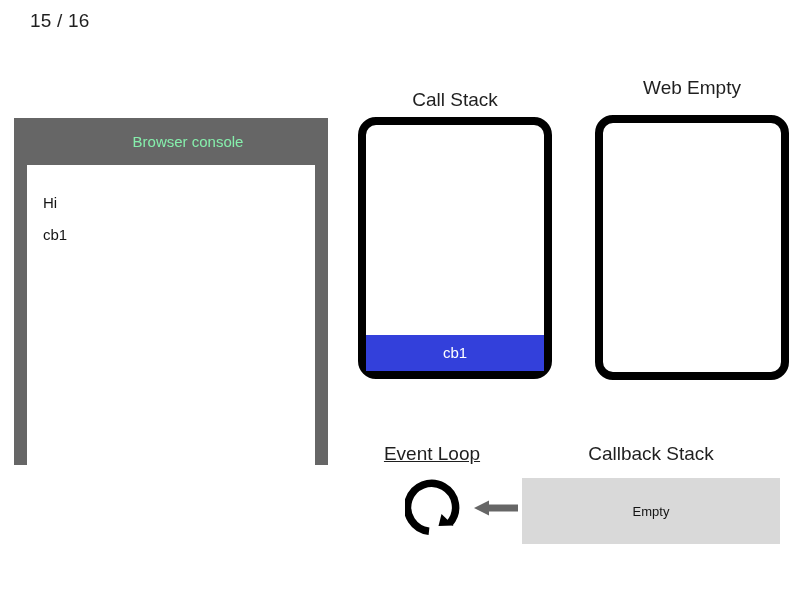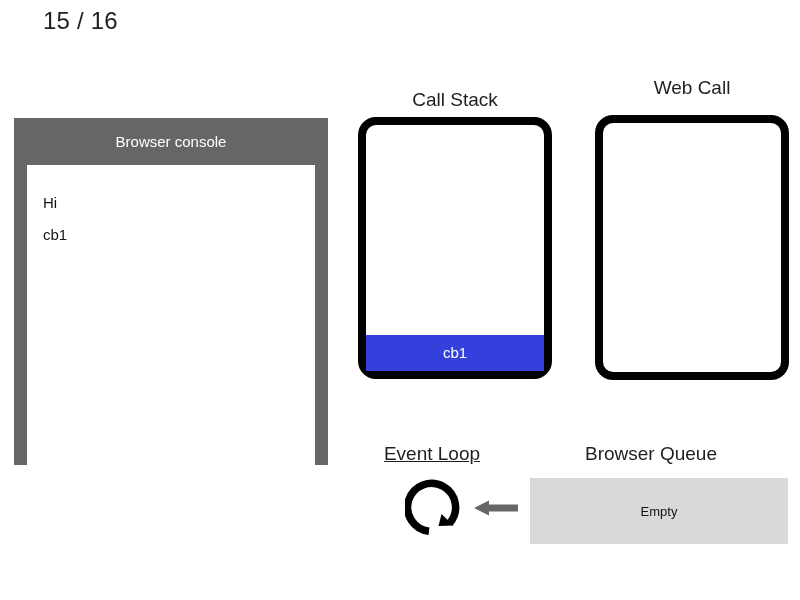--- a/index.html
+++ b/index.html
@@ -20,9 +20,9 @@
   
   #slide-counter {
     position: absolute;
-    left: 43px;
+    left: 30px;
     top: 9px;
-    font-size: 24px;
+    font-size: 19px;
     line-height: 24px;
     color: #1f1f1f;
     letter-spacing: 0.2px;

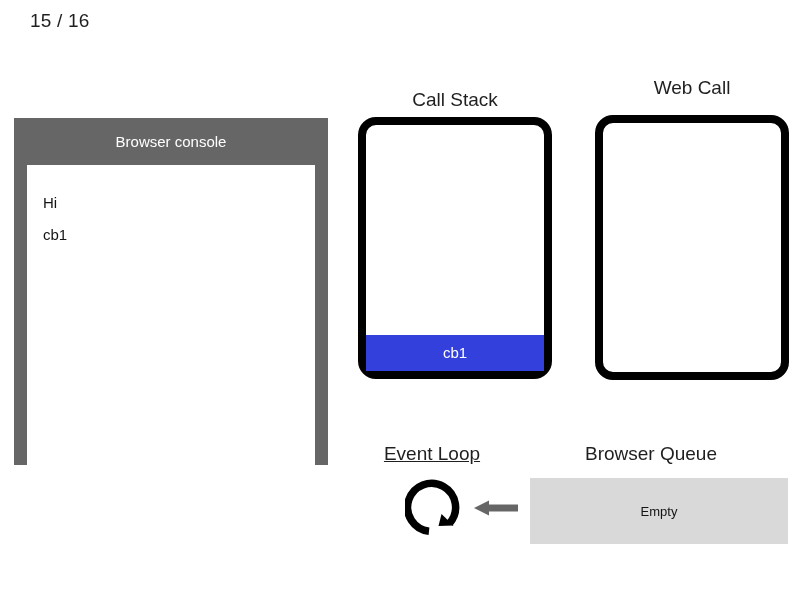--- a/index.html
+++ b/index.html
@@ -185,7 +185,7 @@
     </div>
 </div>
 
-<div class="panel-heading" id="webapis-heading">Web Call</div>
+<div class="panel-heading" id="webapis-heading">Web Empty</div>
 <div class="stack-box" id="webapis-box">
   <div id="webapis-items"></div>
 </div>

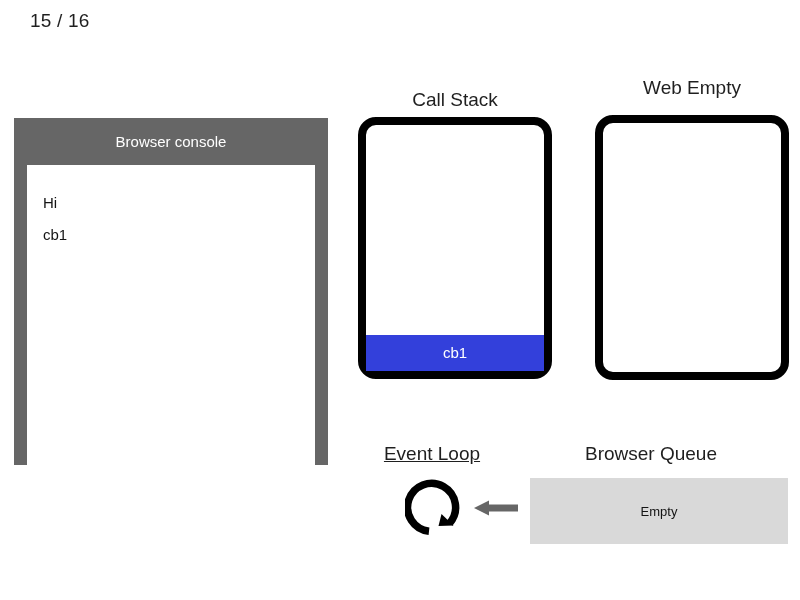--- a/index.html
+++ b/index.html
@@ -47,8 +47,9 @@
     height: 47px;
     line-height: 47px;
     text-align: center;
-    color: #ffffff;
+    color: #86efac;
     font-size: 15px;
+    padding-left: 17px;
   }
   #console-body {
     position: absolute;

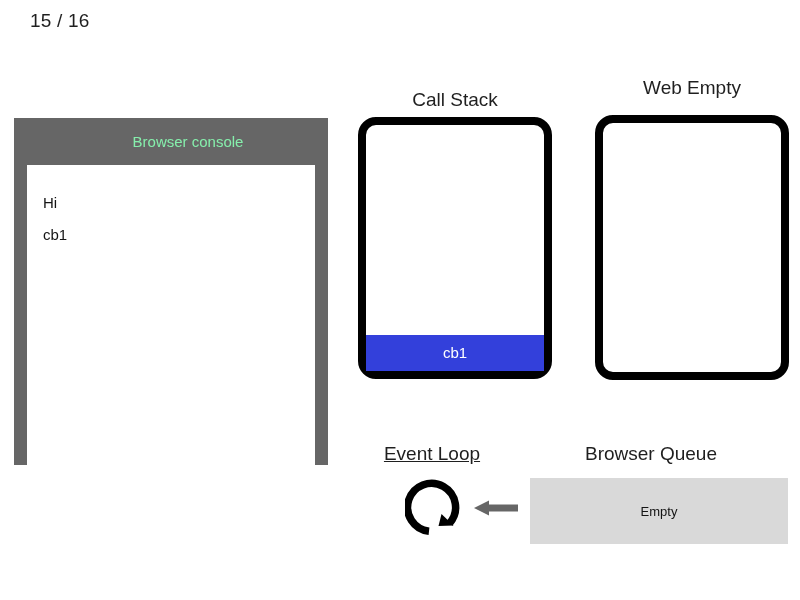--- a/index.html
+++ b/index.html
@@ -206,7 +206,7 @@
   </svg>
 </div>
 
-<div class="panel-heading" id="callbackqueue-heading">Browser Queue</div>
+<div class="panel-heading" id="callbackqueue-heading">Callback Stack</div>
 <div id="callback-queue-box">
   <div id="callback-queue-label">Empty</div>
 </div>

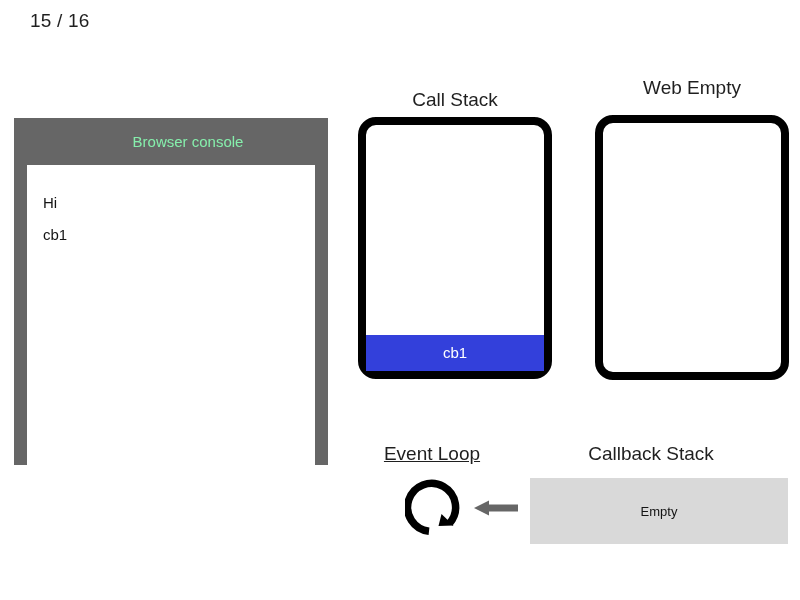--- a/index.html
+++ b/index.html
@@ -148,7 +148,6 @@
     height: 66px;
     background: #d9d9d9;
     box-sizing: border-box;
-    margin-left: 8px;
   }
   #callback-queue-label {
     position: absolute;

